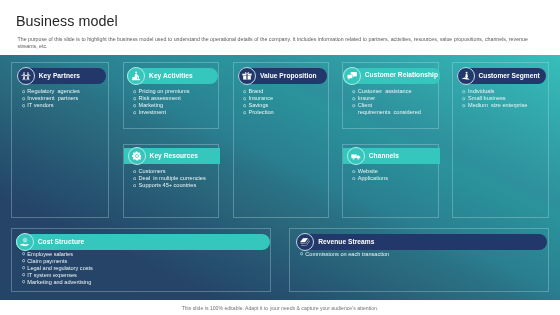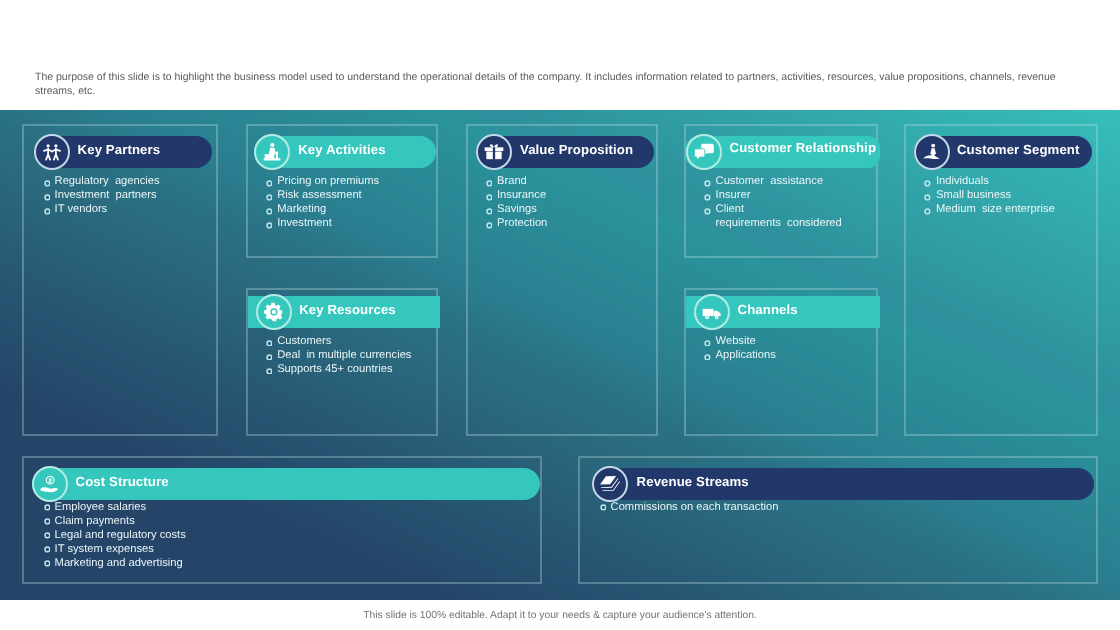--- a/index.html
+++ b/index.html
@@ -36,6 +36,7 @@
 <body>
 
 <div class="slide">
+  <div class="title">Business model</div>
   <div class="subtitle">The purpose of this slide is to highlight the business model used to understand the operational details of the company. It includes information related to partners, activities, resources, value propositions, channels, revenue streams, etc.</div>
   <div class="band"></div>
   <div id="cards-root">

